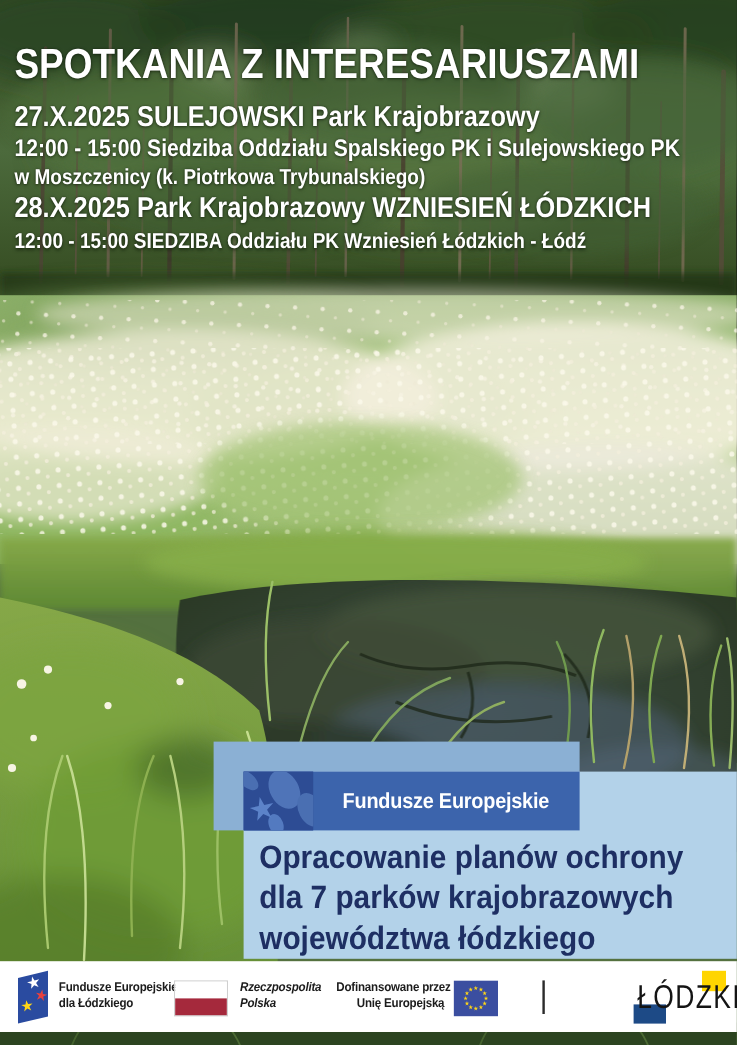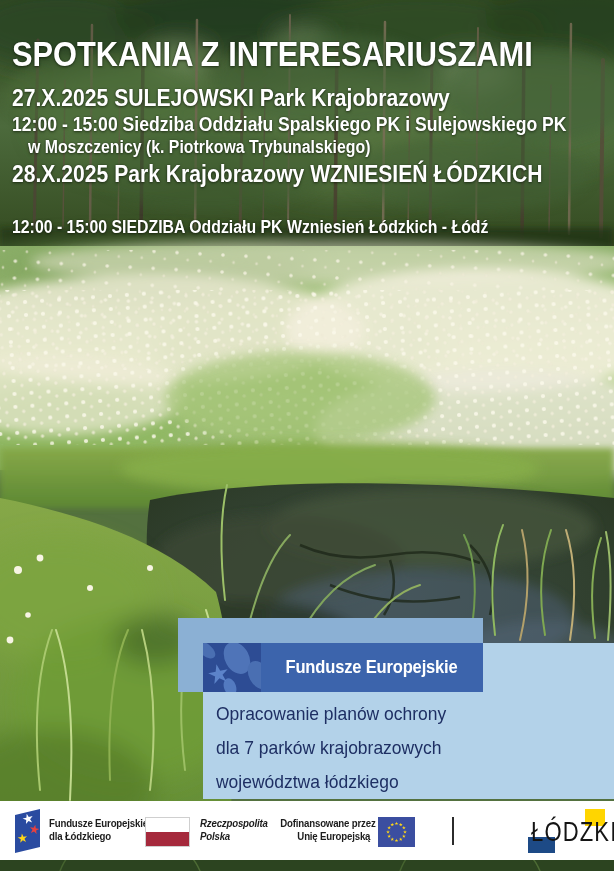--- a/index.html
+++ b/index.html
@@ -17,7 +17,7 @@
   .t-title{top:34px;font-size:35px;line-height:40px;}
   .t-date1{top:84px;font-size:24px;line-height:28px;}
   .t-det1a{top:112px;font-size:20px;line-height:24px;}
-  .t-det1b{top:135px;font-size:18px;line-height:24px;margin-left:16px;}
+  .t-det1b{top:135px;font-size:18px;line-height:24px;}
   .t-date2{top:160px;font-size:24px;line-height:28px;text-align:center;}
   .t-det2a{top:189px;font-size:18px;line-height:24px;margin-top:26px;}
   

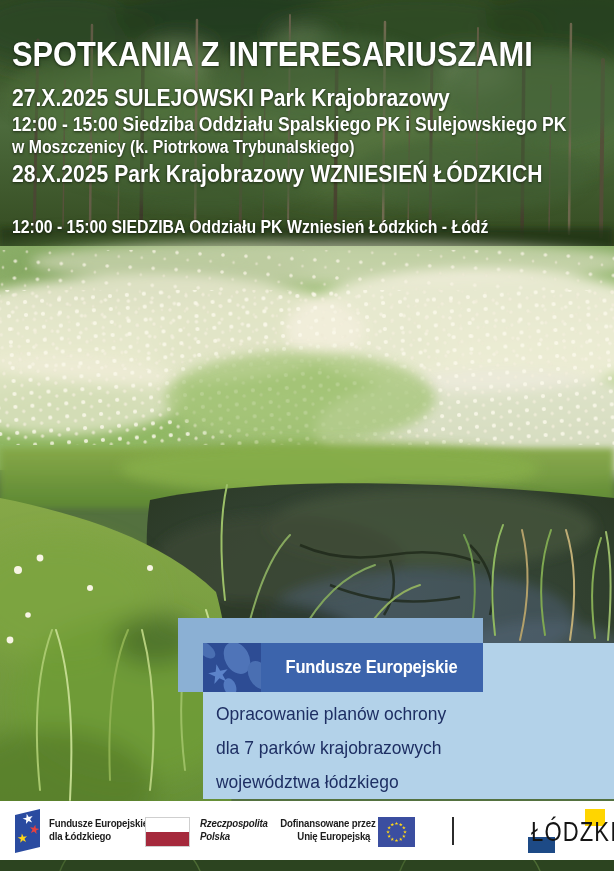--- a/index.html
+++ b/index.html
@@ -19,7 +19,7 @@
   .t-det1a{top:112px;font-size:20px;line-height:24px;}
   .t-det1b{top:135px;font-size:18px;line-height:24px;}
   .t-date2{top:160px;font-size:24px;line-height:28px;text-align:center;}
-  .t-det2a{top:189px;font-size:18px;line-height:24px;margin-top:26px;}
+  .t-det2a{top:189px;font-size:18px;line-height:24px;}
   
   .offset-rect{position:absolute;left:178px;top:618px;width:305px;height:74px;background:#8bb0d4;}
   .panel{position:absolute;left:203px;top:643px;width:411px;height:156px;background:#b3d2e9;}

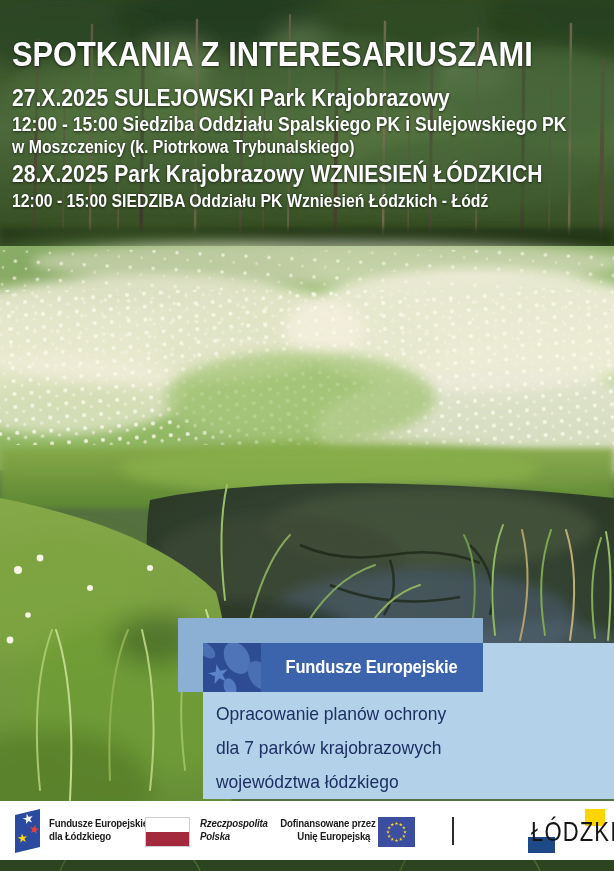--- a/index.html
+++ b/index.html
@@ -28,8 +28,8 @@
   .banner-label{flex:1;display:flex;align-items:center;justify-content:center;
     color:#fff;font-weight:700;font-size:18px;letter-spacing:-.2px;}
   .banner-label .inner{display:inline-block;transform:scaleX(.92);white-space:nowrap;}
-  .panel-title{position:absolute;left:13px;top:54px;color:#1e2f63;font-weight:400;
-    font-size:19px;line-height:34px;}
+  .panel-title{position:absolute;left:13px;top:54px;color:#1e2f63;font-weight:700;
+    font-size:27px;line-height:34px;}
   .panel-title .inner{display:inline-block;transform:scaleX(.92);transform-origin:left center;white-space:nowrap;}
   
   .logobar{position:absolute;left:0;top:801px;width:614px;height:59px;background:#fff;}

